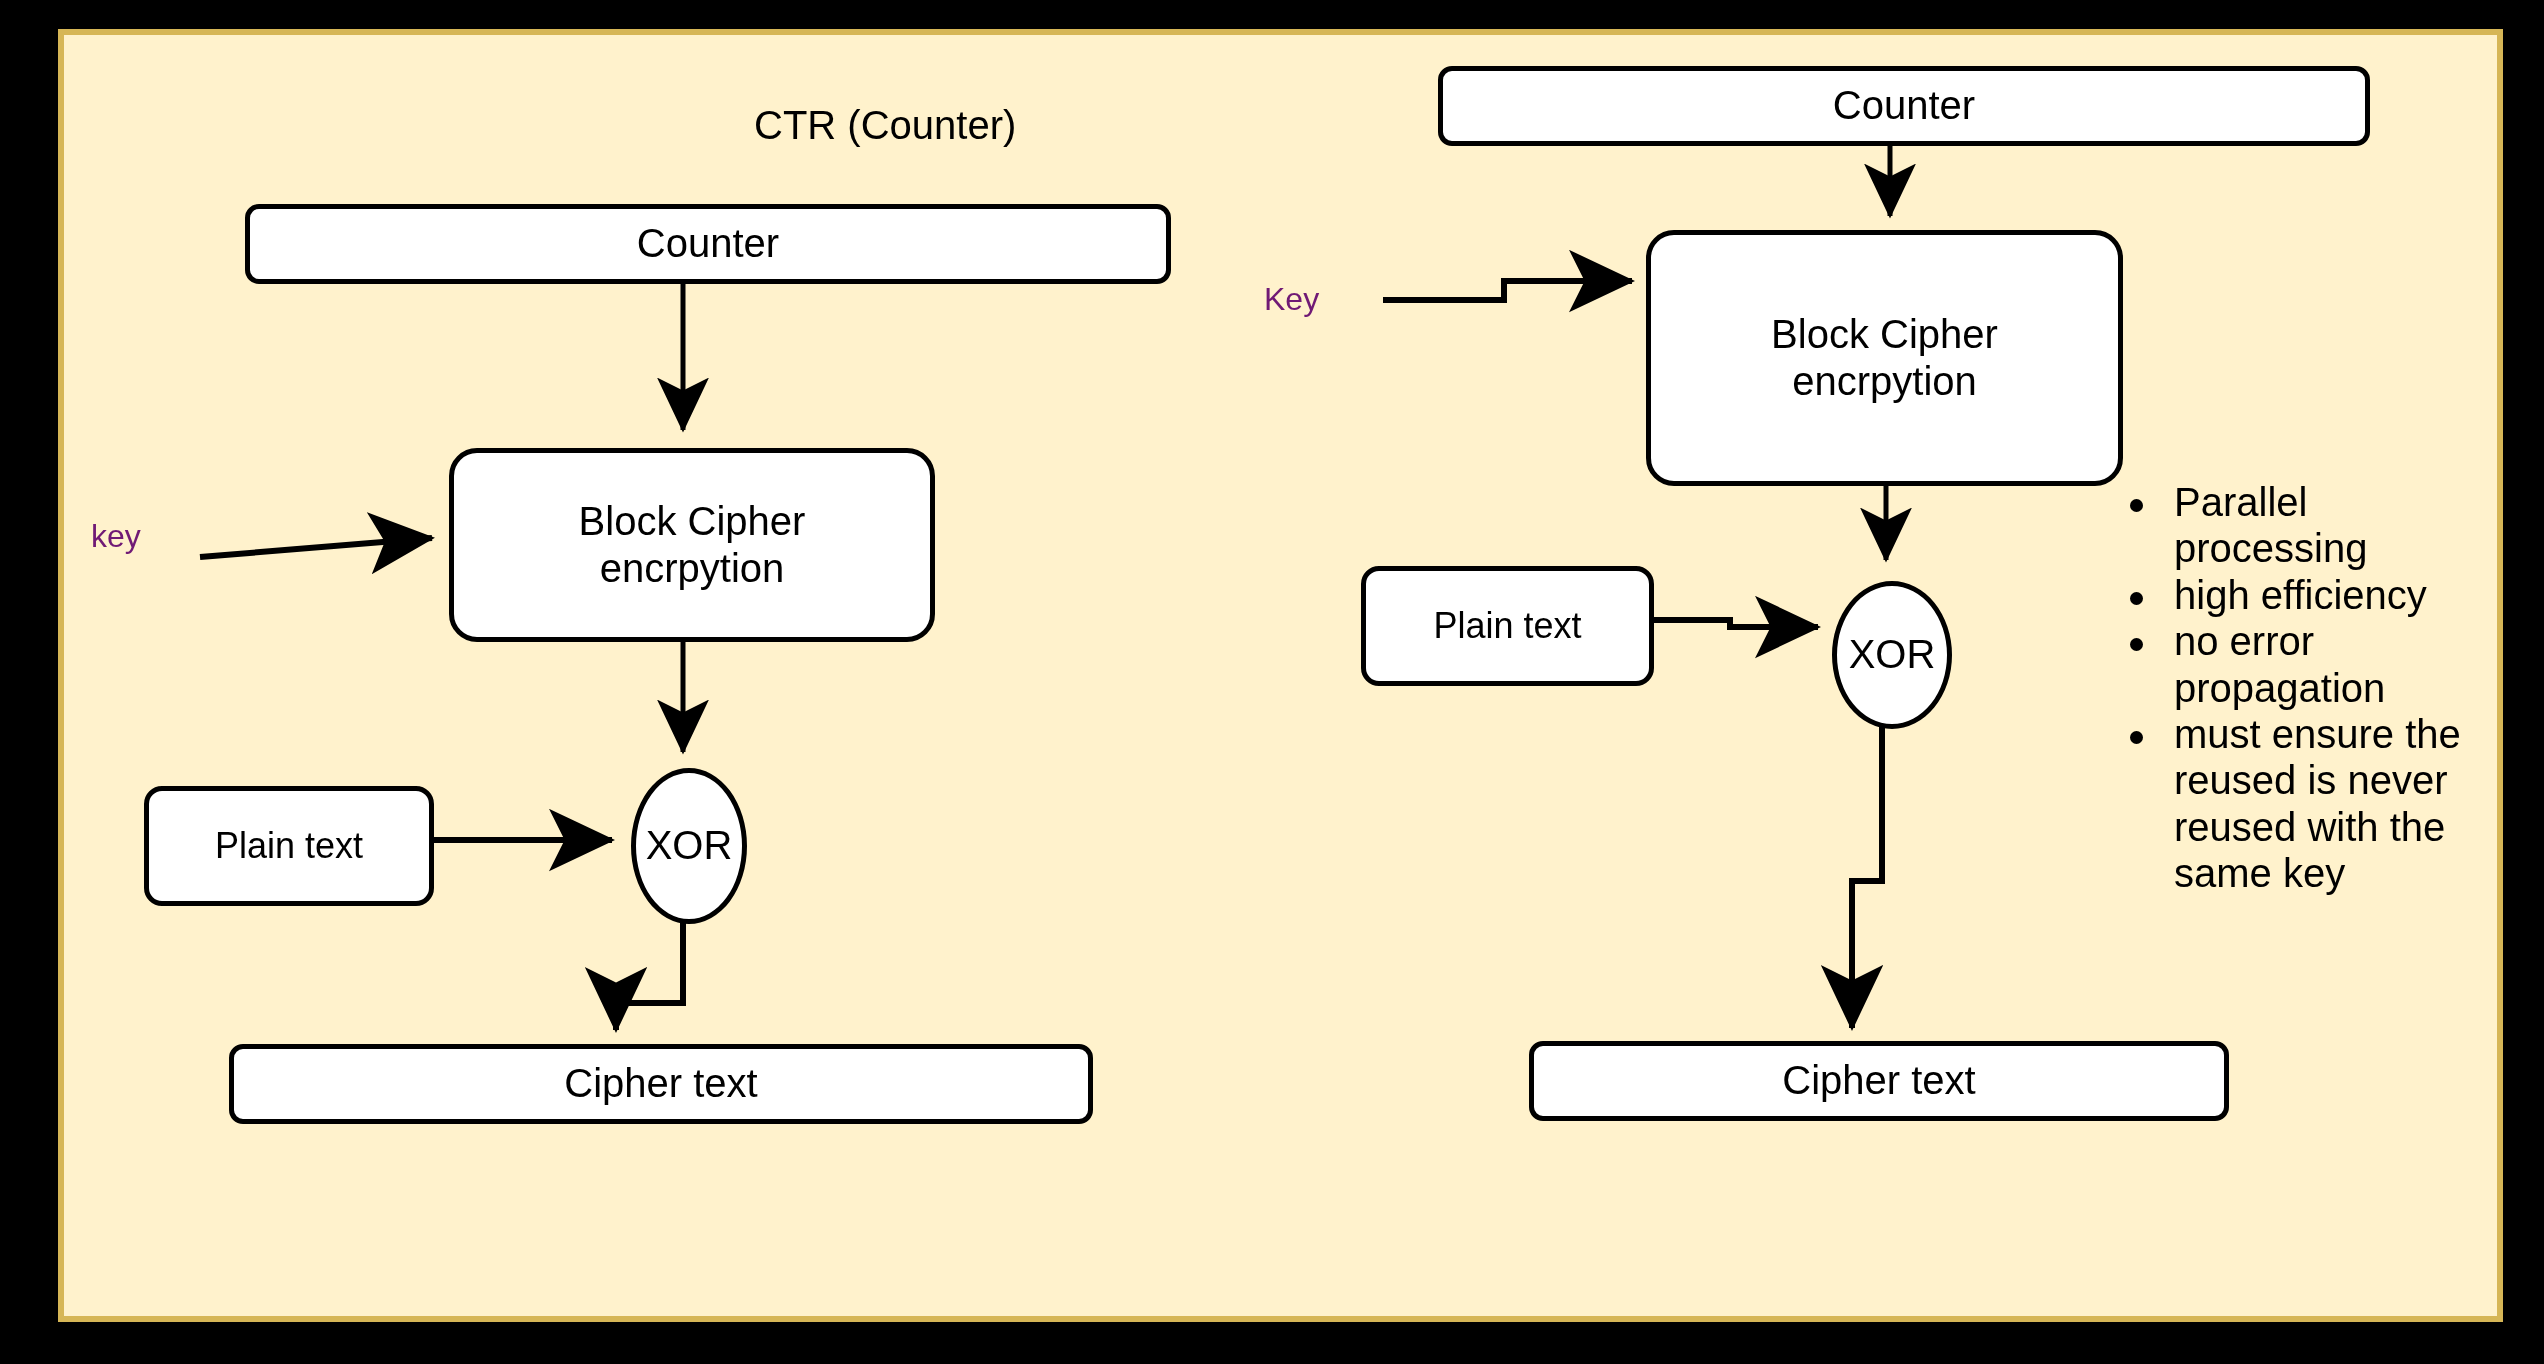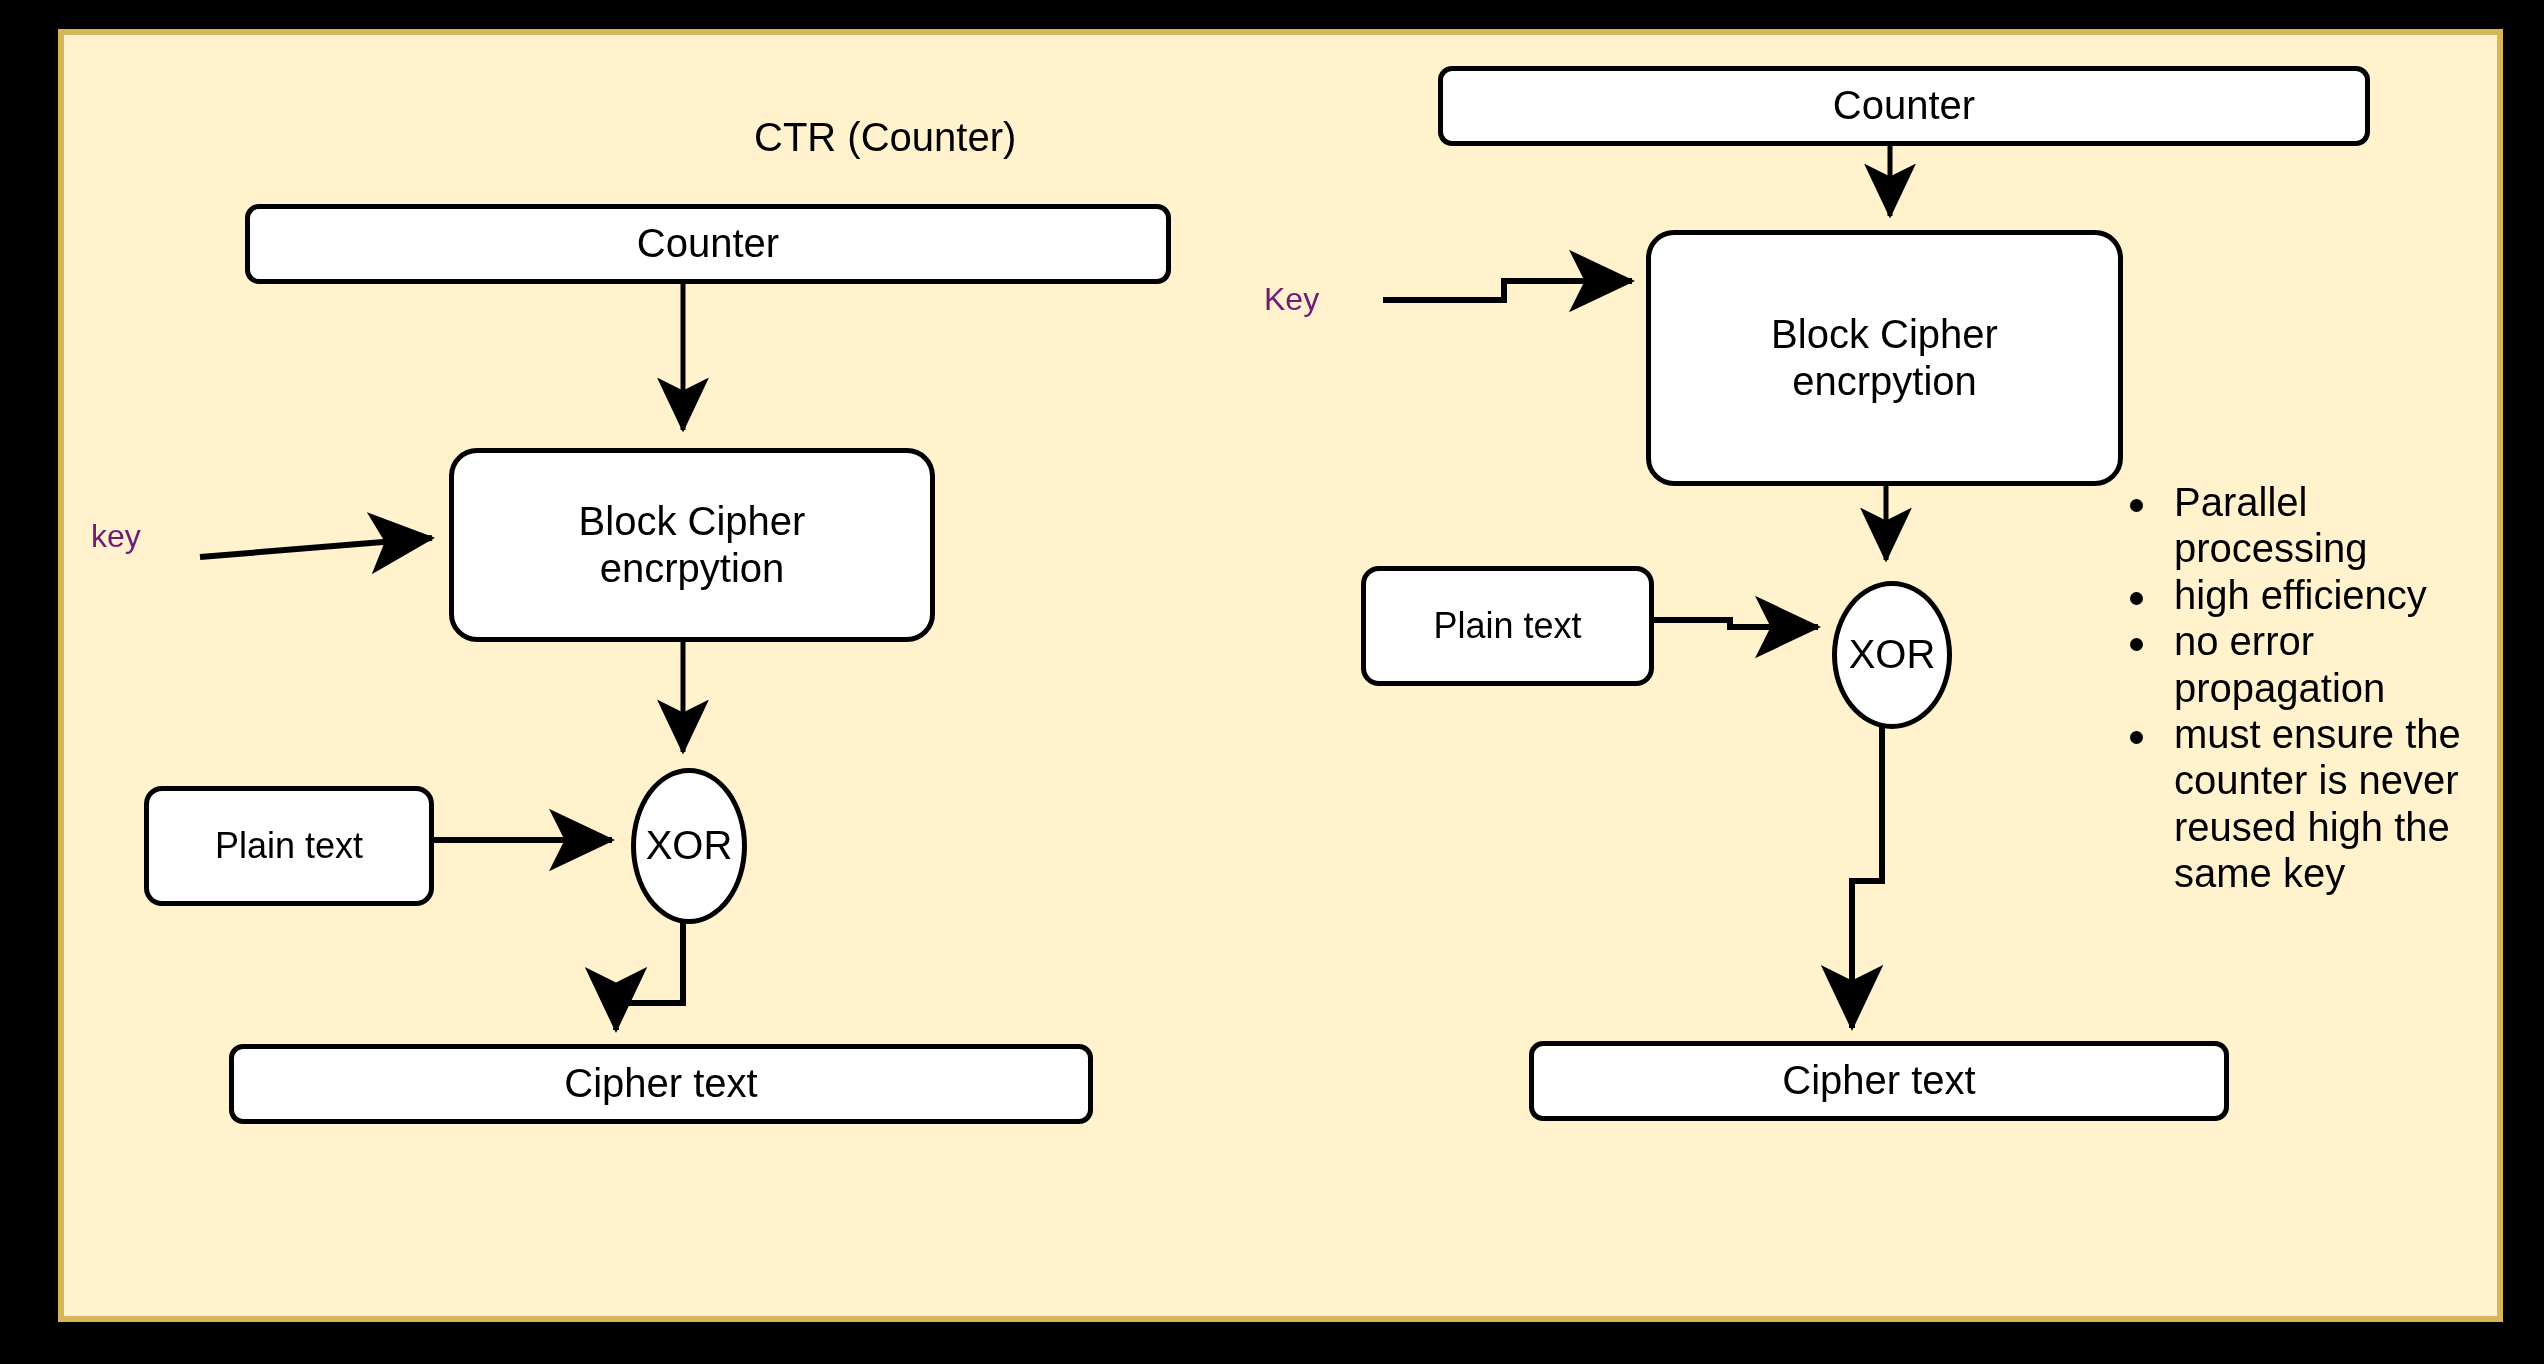--- a/index.html
+++ b/index.html
@@ -143,7 +143,7 @@
       <path d="M1882,722 L1882,881 L1852,881 L1852,1028" stroke="#000000" stroke-width="6" fill="none" marker-end="url(#ah)"></path>
     </svg>
 
-    <div id="panel-title" style="left:690px; top:82px;">CTR (Counter)</div>
+    <div id="panel-title" style="left:690px; top:70px;">CTR (Counter)</div>
 
     <div class="node wide" style="left:162px; top:169px; width:926px; height:80px;">Counter</div>
 

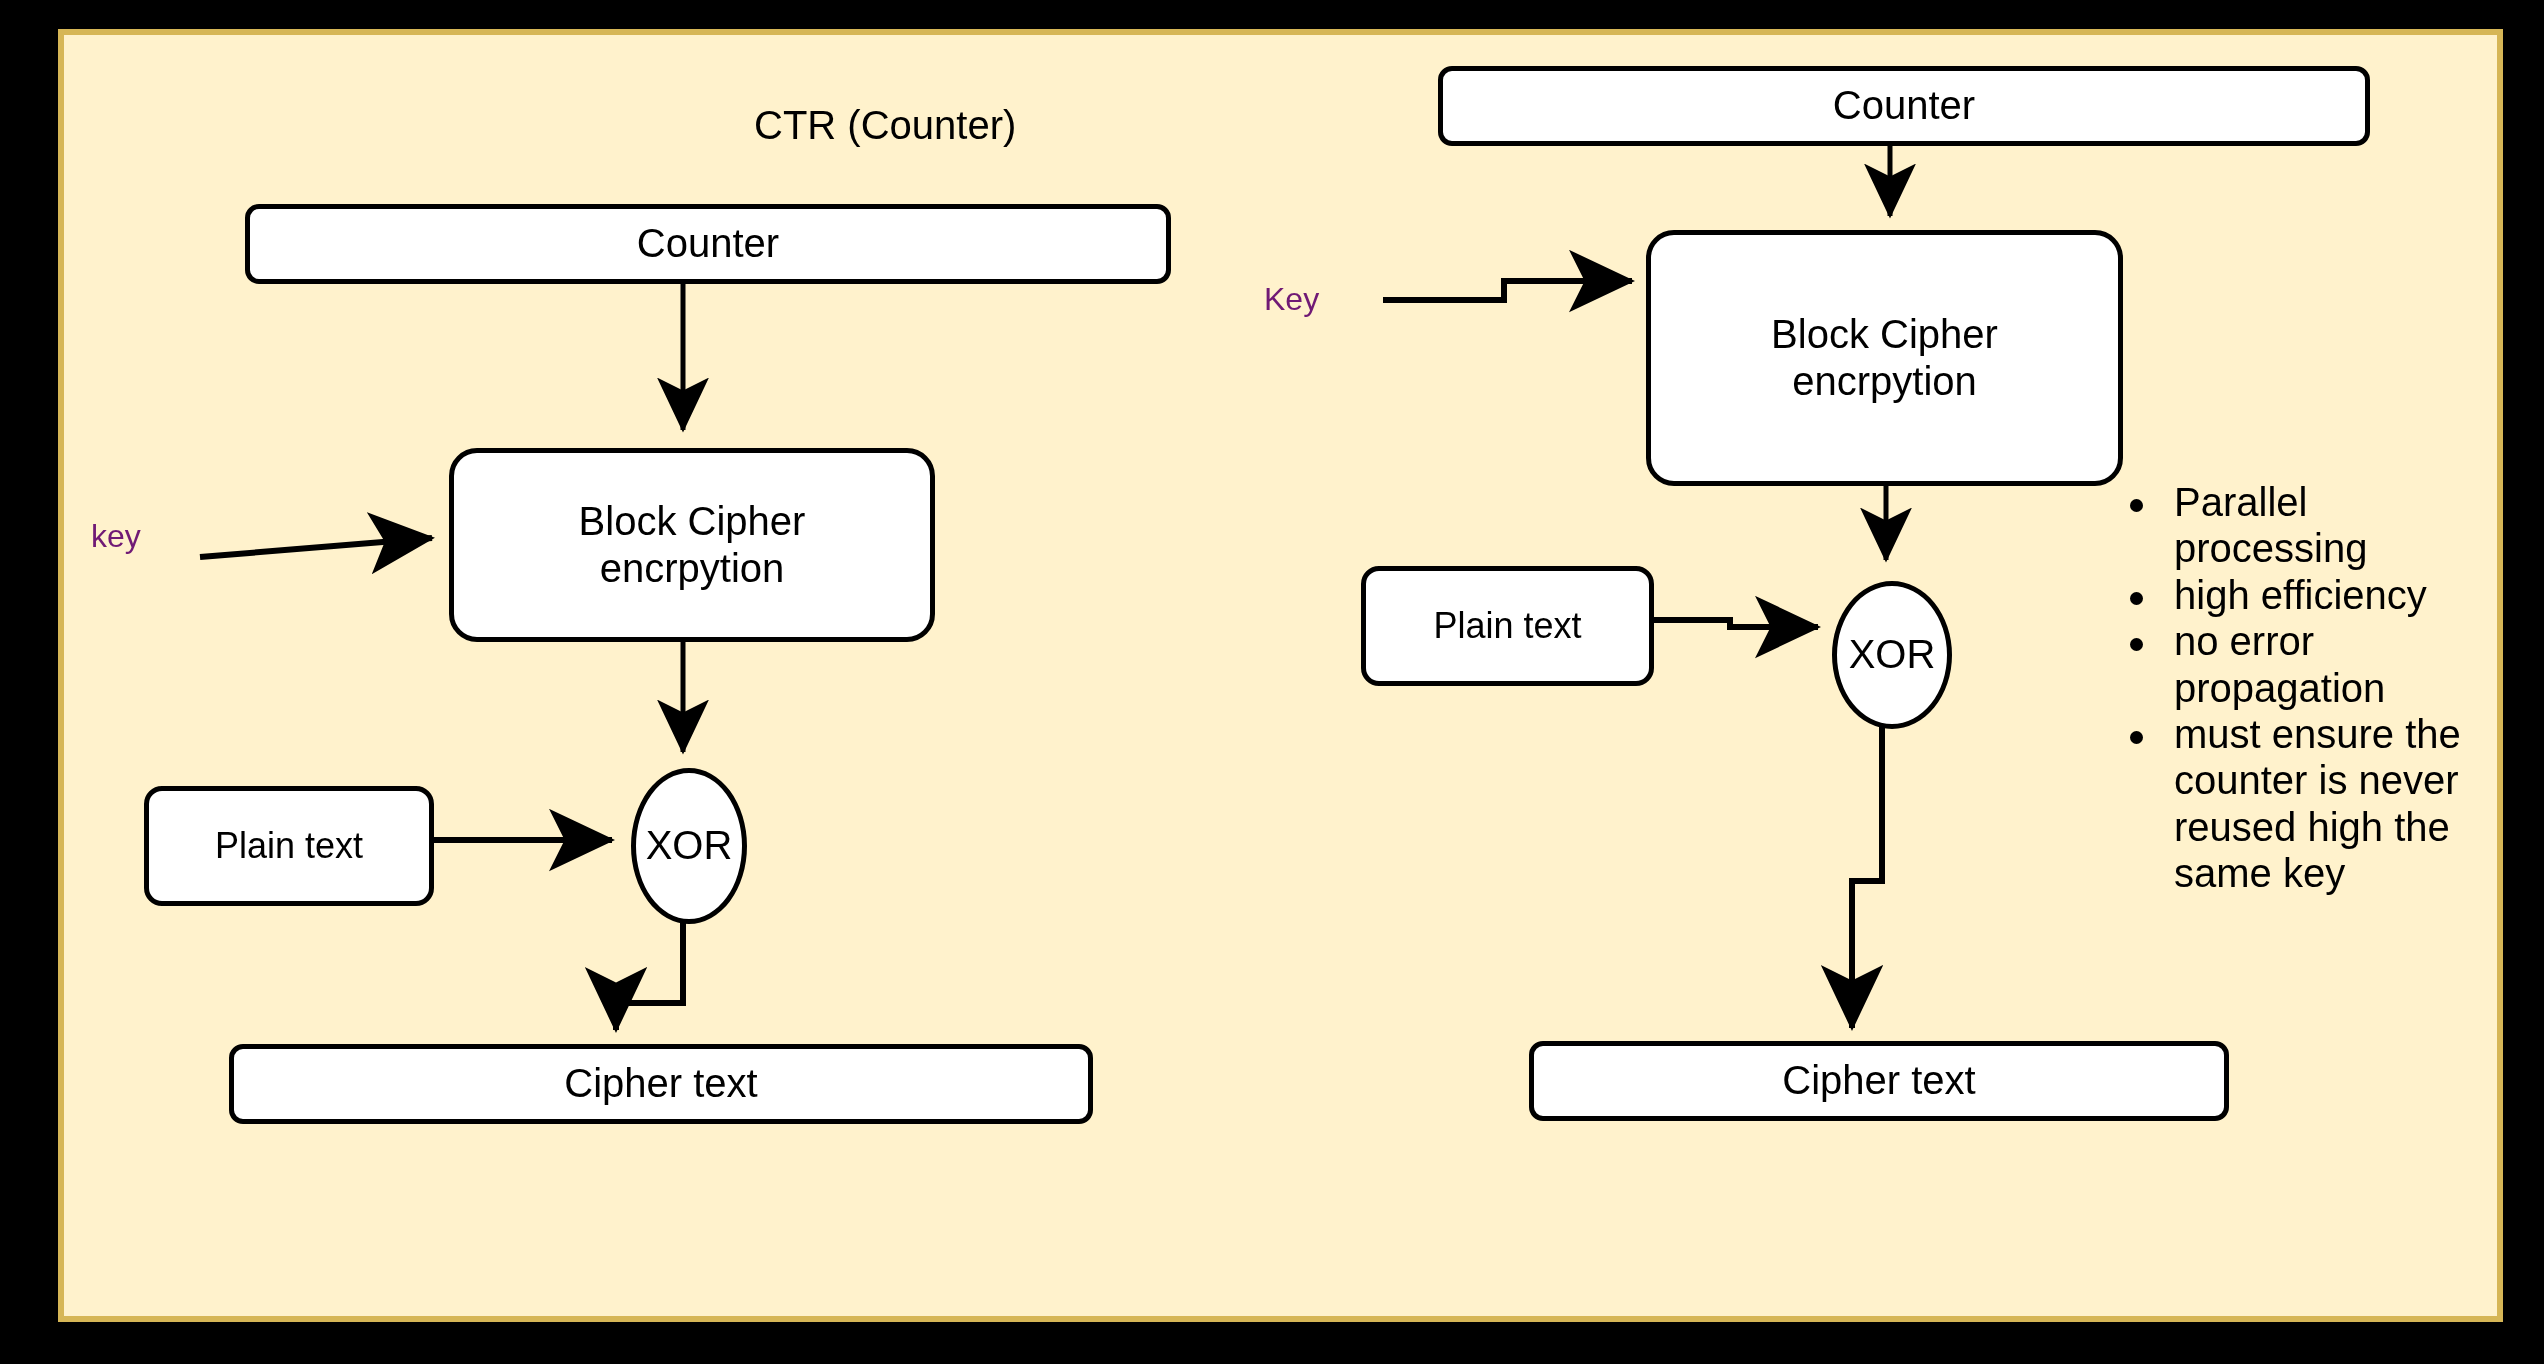--- a/index.html
+++ b/index.html
@@ -195,7 +195,7 @@
         </li>
         <li>
           <span class="dot"></span>
-          <span>must ensure the counter is never reused high the same key</span>
+          <span>must ensure the reused is never reused with the same key</span>
         </li>
       </ul>
     </div>

